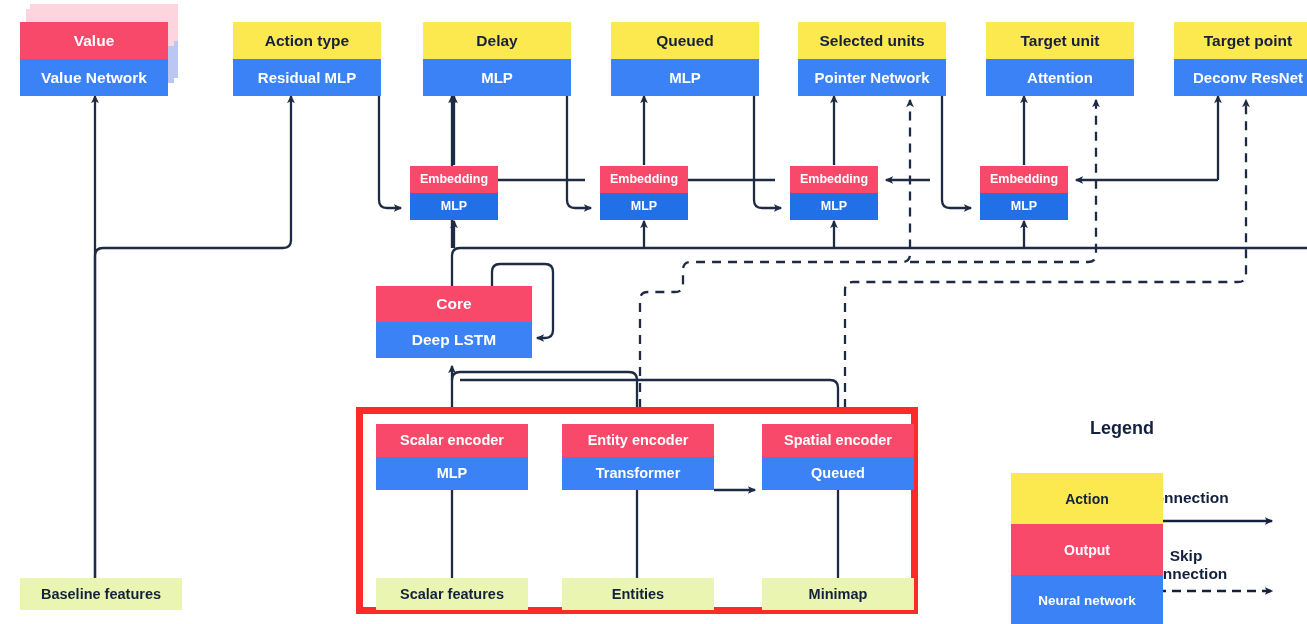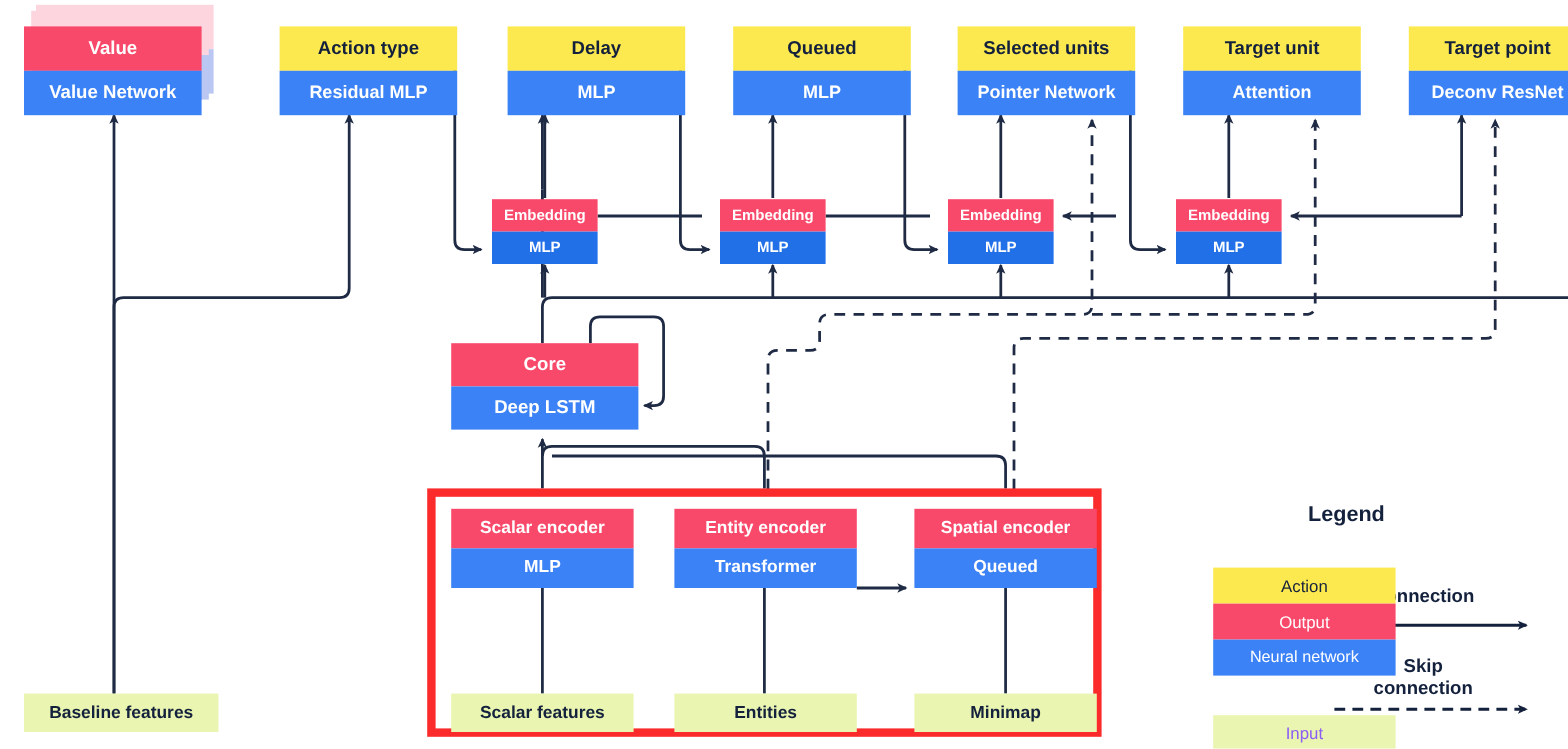--- a/index.html
+++ b/index.html
@@ -105,7 +105,7 @@
     width:152px;height:137px;
     z-index:3;
   }
-  #legend-stack .cell{height:30px;font-size:14px;font-weight:400;}
+  #legend-stack .cell{height:51px;font-size:14px;font-weight:700;}
   #legend-stack .cell.nn{font-size:13.5px;}
   .legend-lbl{
     position:absolute;

